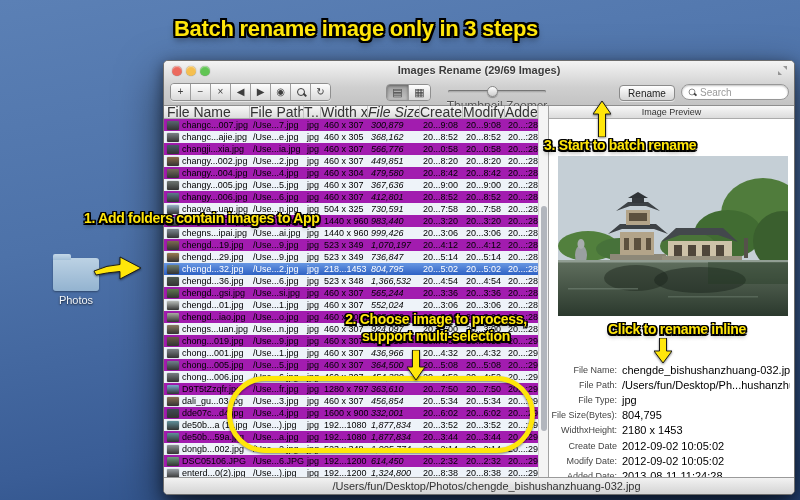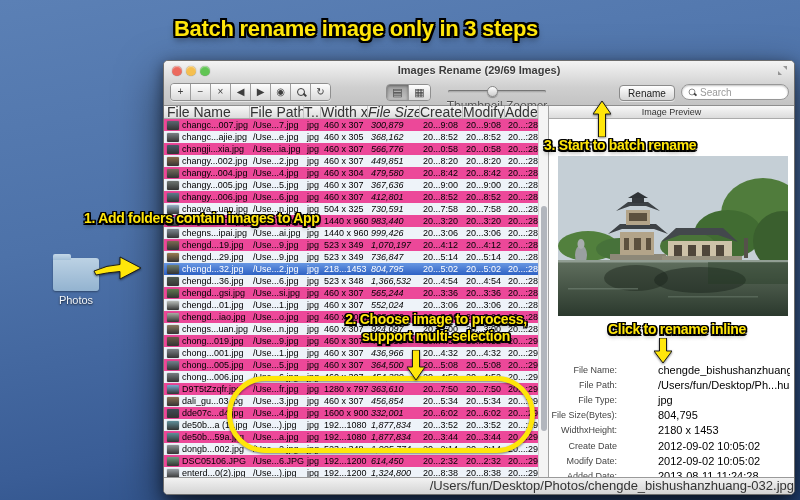--- a/index.html
+++ b/index.html
@@ -71,7 +71,7 @@
     border-bottom:1px solid #ababab;box-sizing:border-box;}
   .th{font-size:14px;color:#333;text-align:center;border-right:1px solid #c4c4c4;
     box-sizing:border-box;white-space:nowrap;overflow:hidden;line-height:12px;}
-  .rows .row{display:flex;height:12px;align-items:center;background:#ec4899;}
+  .rows .row{display:flex;height:12px;align-items:center;background:#a21caf;}
   .rows .row:nth-child(even){background:#eef3f9;}
   .rows .row.sel{background:linear-gradient(#6染,#2e62c4);}
   .rows .row.sel{background:linear-gradient(#6897e2,#2e62c4);color:#fff;}

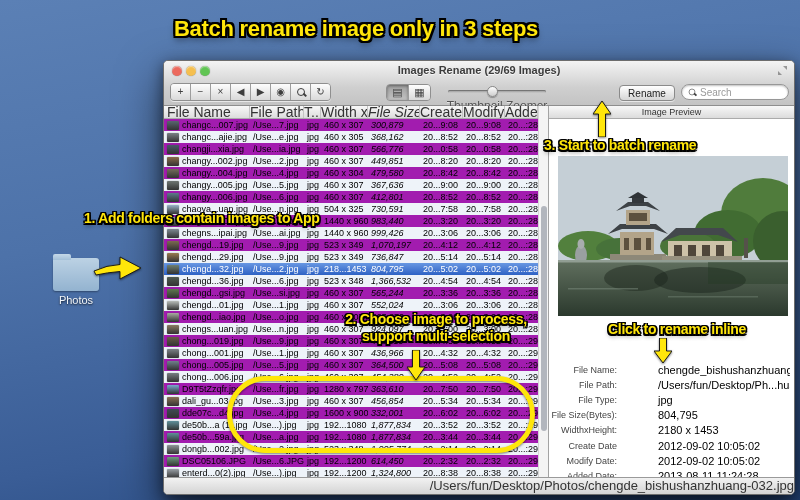--- a/index.html
+++ b/index.html
@@ -89,7 +89,7 @@
     text-align:center;font-size:9px;color:#333;line-height:12px;box-sizing:border-box;}
   .photo{position:absolute;left:9px;top:50px;width:230px;height:160px;}
   .fields{position:absolute;left:0;right:4px;top:256px;display:flex;flex-direction:column;}
-  .field{display:flex;height:15.2px;align-items:center;gap:36px;}
+  .field{display:flex;height:15.2px;align-items:center;}
   .f-label{width:68px;text-align:right;font-size:9px;color:#444;flex:0 0 68px;}
   .f-value{font-size:11px;color:#000;padding-left:5px;white-space:nowrap;overflow:hidden;}
   .statusbar{position:absolute;left:0;right:0;bottom:0;height:17px;

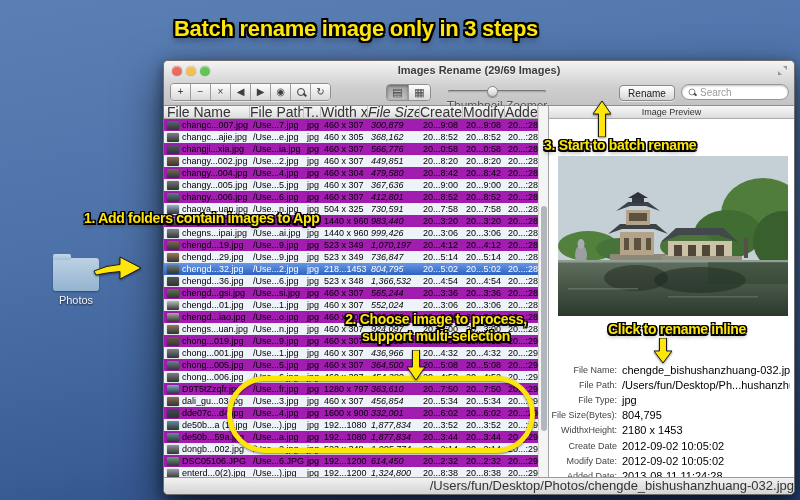--- a/index.html
+++ b/index.html
@@ -94,7 +94,7 @@
   .f-value{font-size:11px;color:#000;padding-left:5px;white-space:nowrap;overflow:hidden;}
   .statusbar{position:absolute;left:0;right:0;bottom:0;height:17px;
     background:linear-gradient(#f2f2f2,#d4d4d4);border-top:1px solid #9a9a9a;box-sizing:border-box;
-    text-align:right;font-size:13px;color:#333;line-height:16px;padding-left:15px;}
+    text-align:center;font-size:11px;color:#333;line-height:16px;padding-left:15px;}
   
   .anno{position:absolute;color:var(--accent,#ffe60a);font-weight:bold;z-index:20;
     text-shadow:-1.5px -1.5px 0 #000,1.5px -1.5px 0 #000,-1.5px 1.5px 0 #000,1.5px 1.5px 0 #000,

